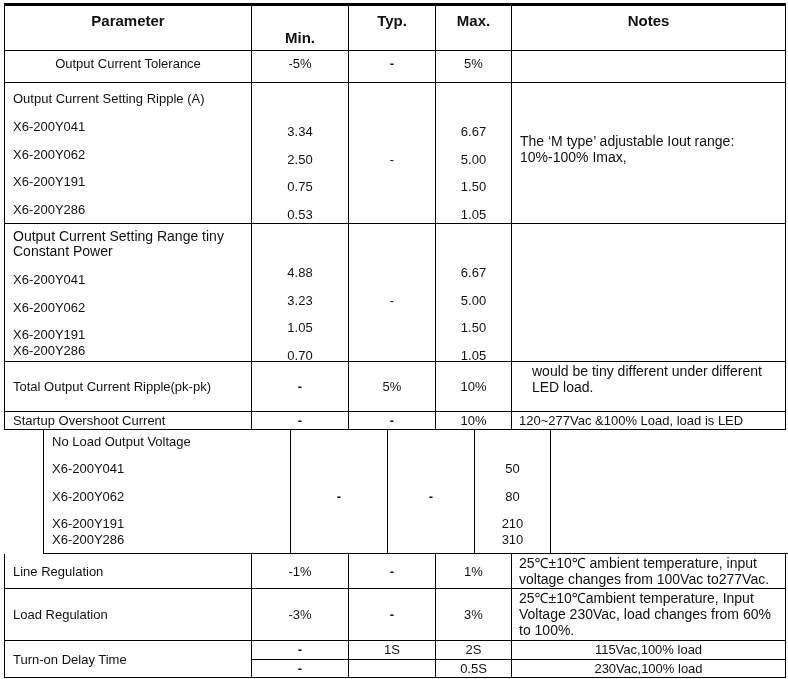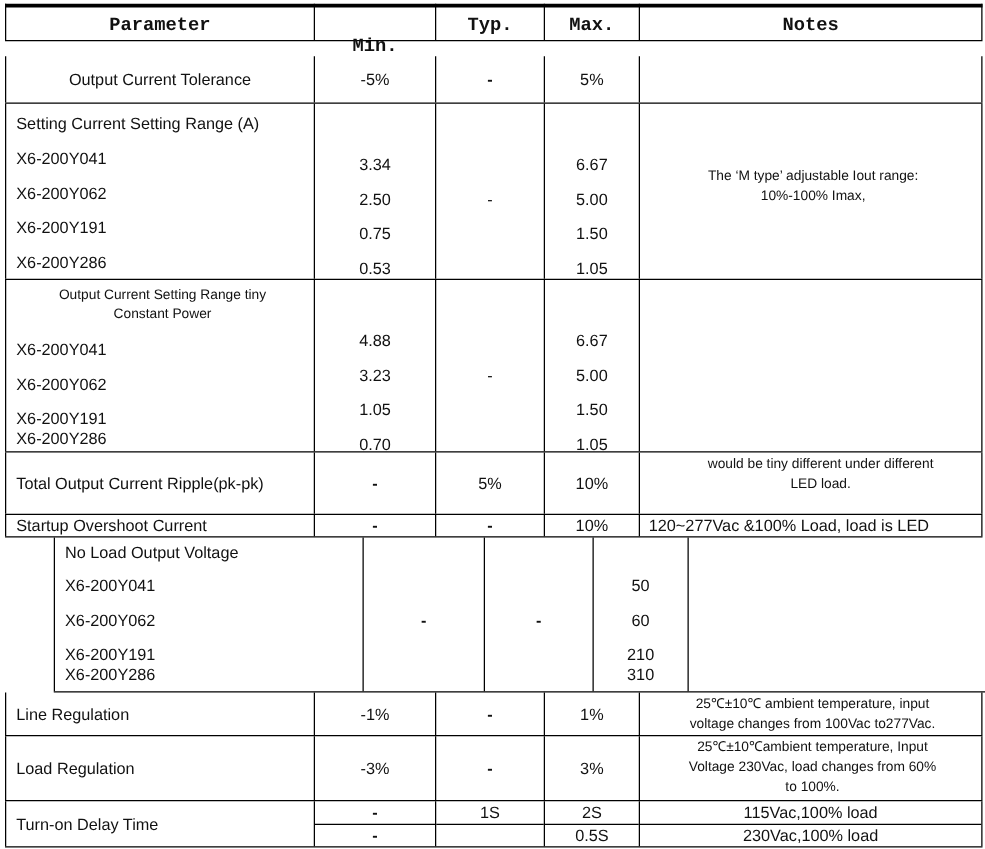--- a/index.html
+++ b/index.html
@@ -25,7 +25,7 @@
 <div class="topbar"></div>
 <div class="tbl">
 
-  <div class="row" style="top:0;height:30px;font-family:Liberation Mono, monospace;">
+  <div class="row" style="top:0;height:48px;">
     <div class="cell c0 hdr">
         <span class="abs center" style="top:9px">Parameter</span>
       </div>

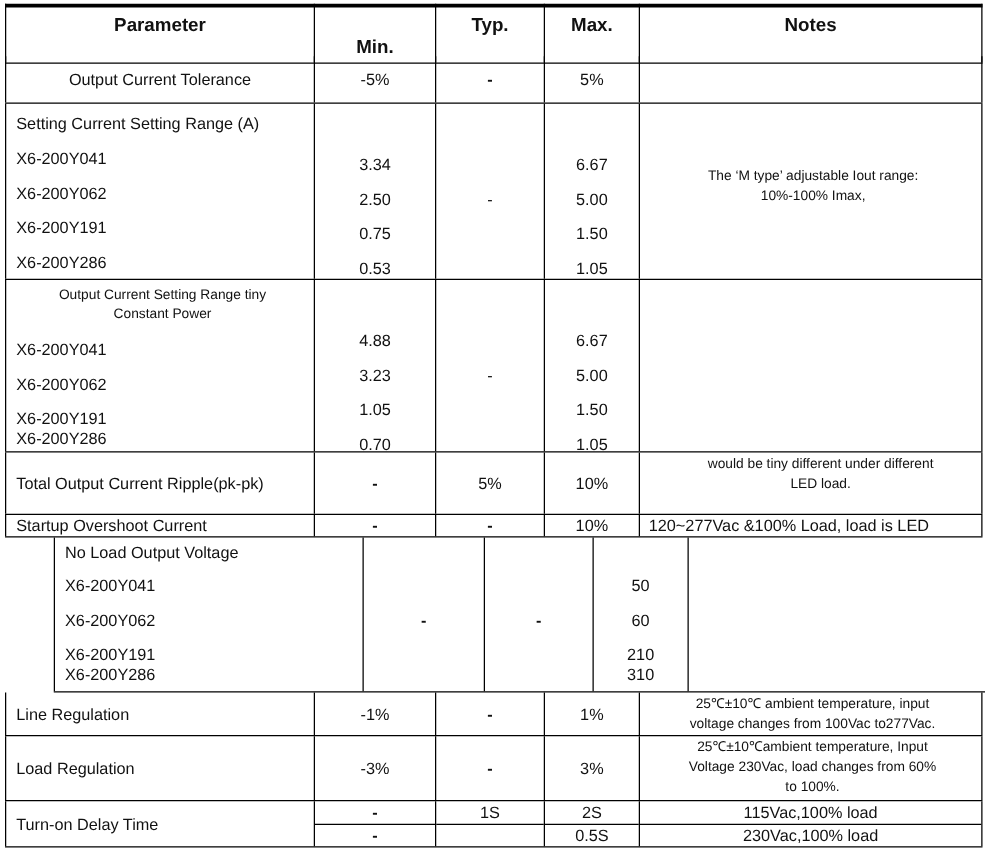--- a/index.html
+++ b/index.html
@@ -61,7 +61,7 @@
 
   <div class="row" style="top:80px;height:141px;">
     <div class="cell c0">
-      <span class="abs" style="left:8px;top:8px">Setting Current Setting Range (A)</span>
+      <span class="abs" style="left:8px;top:8px">Output Current Setting Ripple (A)</span>
       <span class="abs" style="left:8px;top:36px">X6-200Y041</span>
       <span class="abs" style="left:8px;top:64px">X6-200Y062</span>
       <span class="abs" style="left:8px;top:91px">X6-200Y191</span>

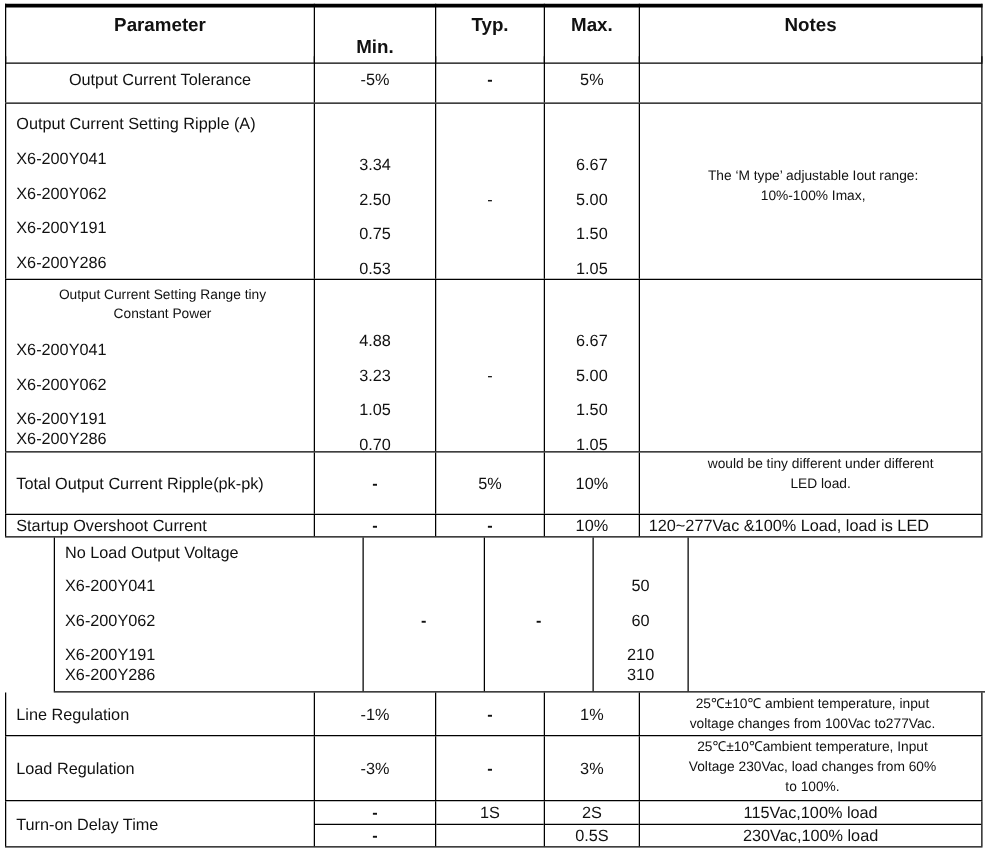--- a/index.html
+++ b/index.html
@@ -16,7 +16,7 @@
   .hdr { font-weight:bold; font-size:15px; text-align:center; }
   .abs { position:absolute; white-space:nowrap; }
   .center { text-align:center; left:0; right:0; }
-  .note { position:absolute; left:8px; right:4px; line-height:16px; font-size:11px;text-align:center; }
+  .note { position:absolute; left:8px; right:4px; line-height:16px; font-size:14px; }
   .dash { font-weight:bold; }
 </style>
 </head>

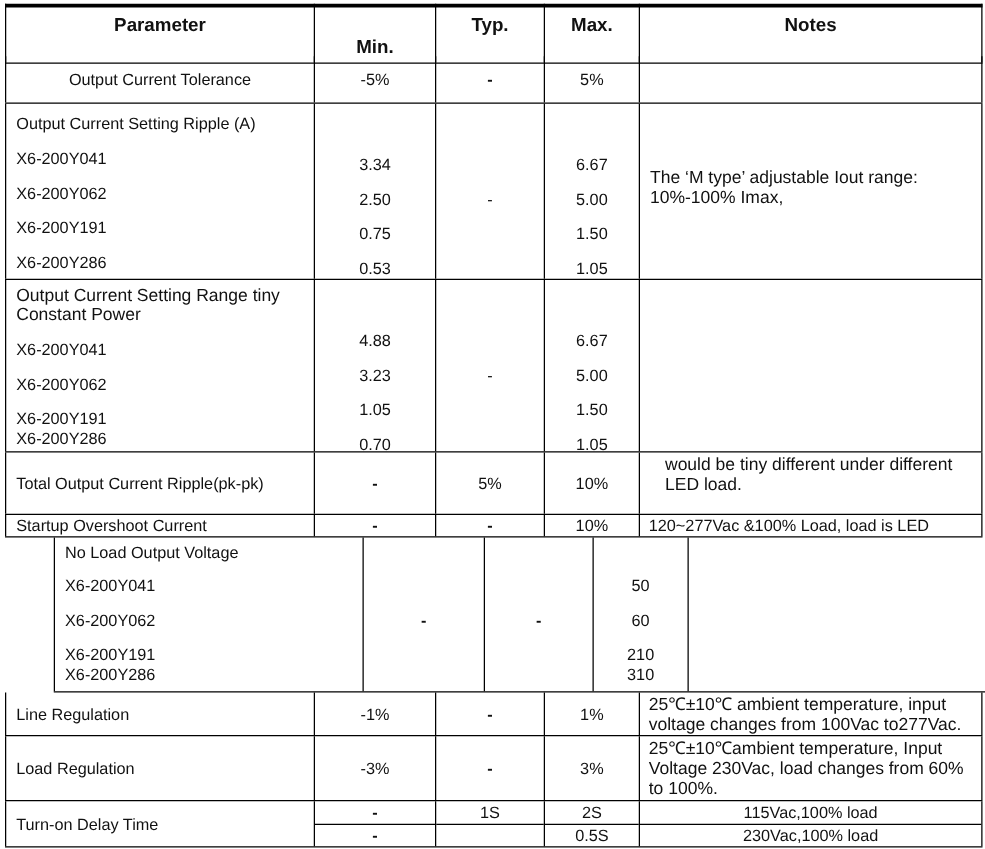--- a/index.html
+++ b/index.html
@@ -174,7 +174,7 @@
       </div>
     <div class="cell c3">
       <span class="abs center" style="top:31px">50</span>
-      <span class="abs center" style="top:59px">60</span>
+      <span class="abs center" style="top:59px">80</span>
       <span class="abs center" style="top:86px">210</span>
       <span class="abs center" style="top:102px">310</span>
     </div>

